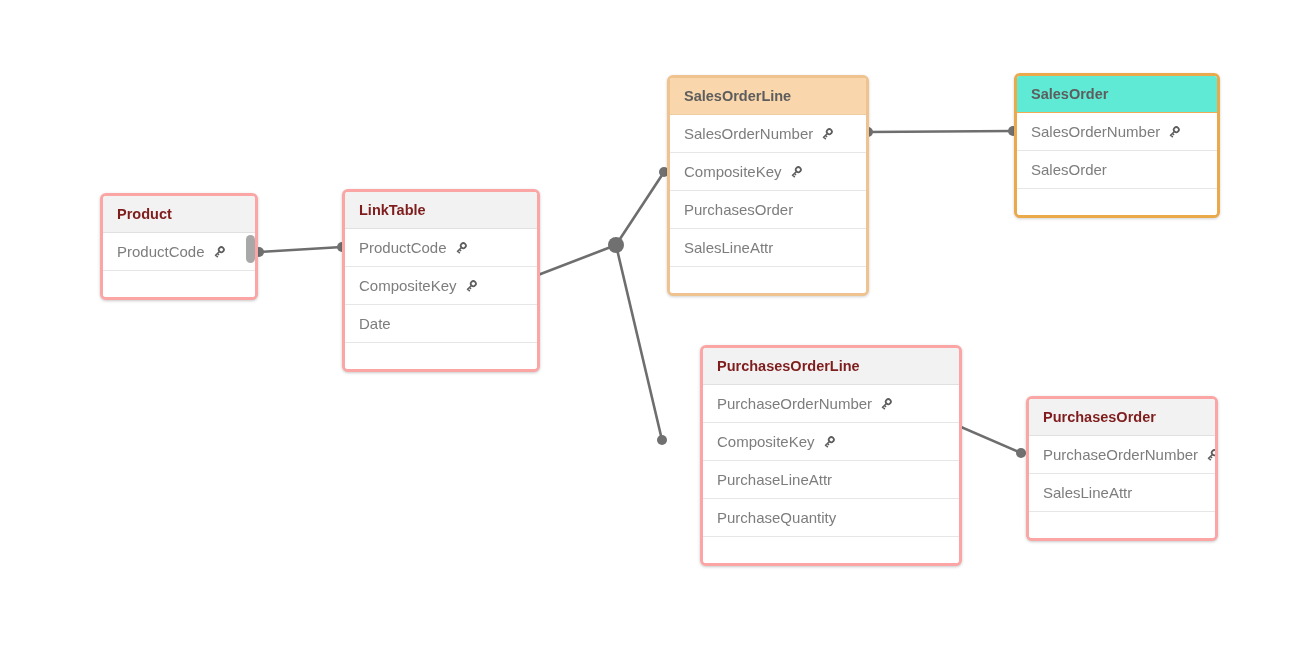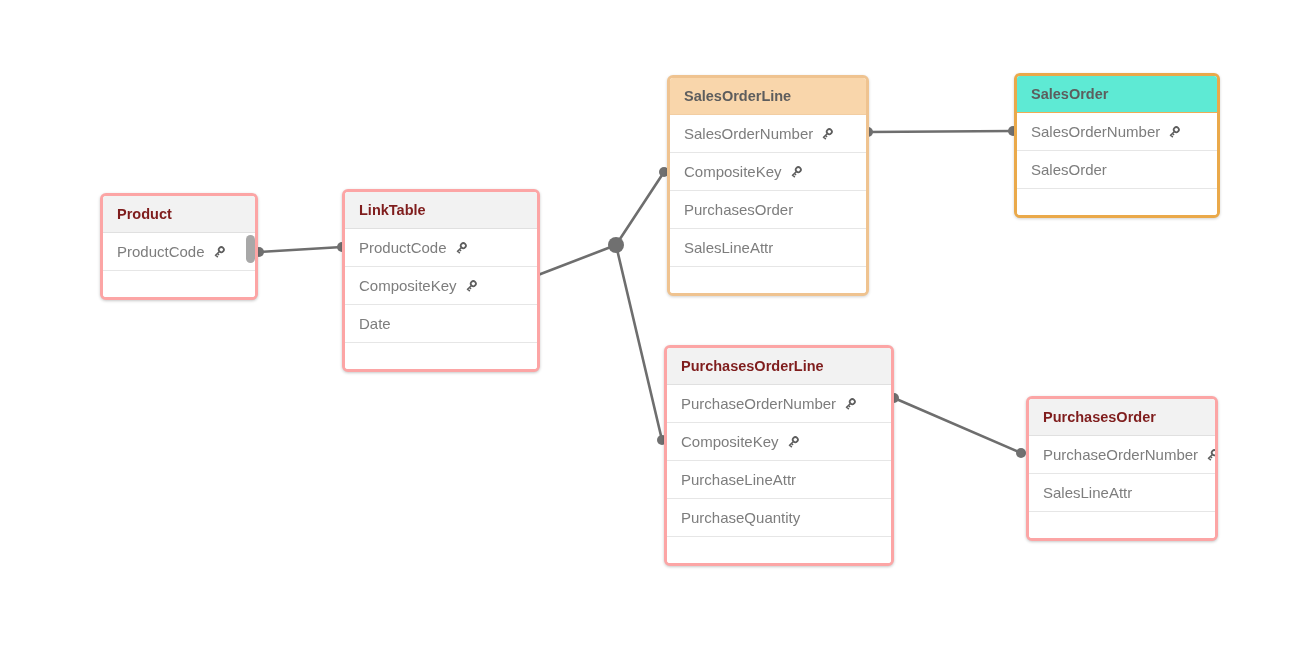--- a/index.html
+++ b/index.html
@@ -209,7 +209,7 @@
         <div class="field-row"><span>SalesOrder</span></div>
         <div class="field-row blank"></div>
       </div>
-      <div class="table-card" style="left: 664px; top: 345px; width: 230px;">
+      <div class="table-card" style="left: 700px; top: 345px; width: 262px;">
         <div class="card-header">PurchasesOrderLine</div>
         <div class="field-row"><span>PurchaseOrderNumber</span><svg width="14" height="14" viewBox="0 0 24 24" class="key-icon">
             <g transform="rotate(-45 12 12)">

